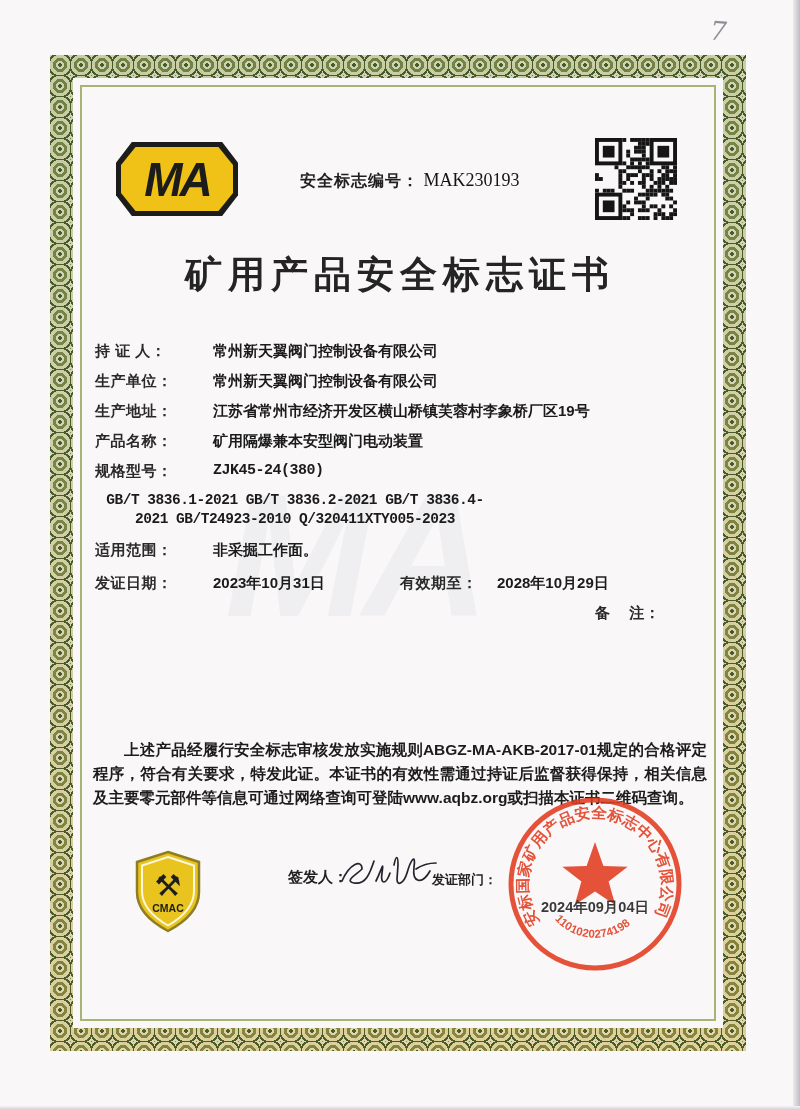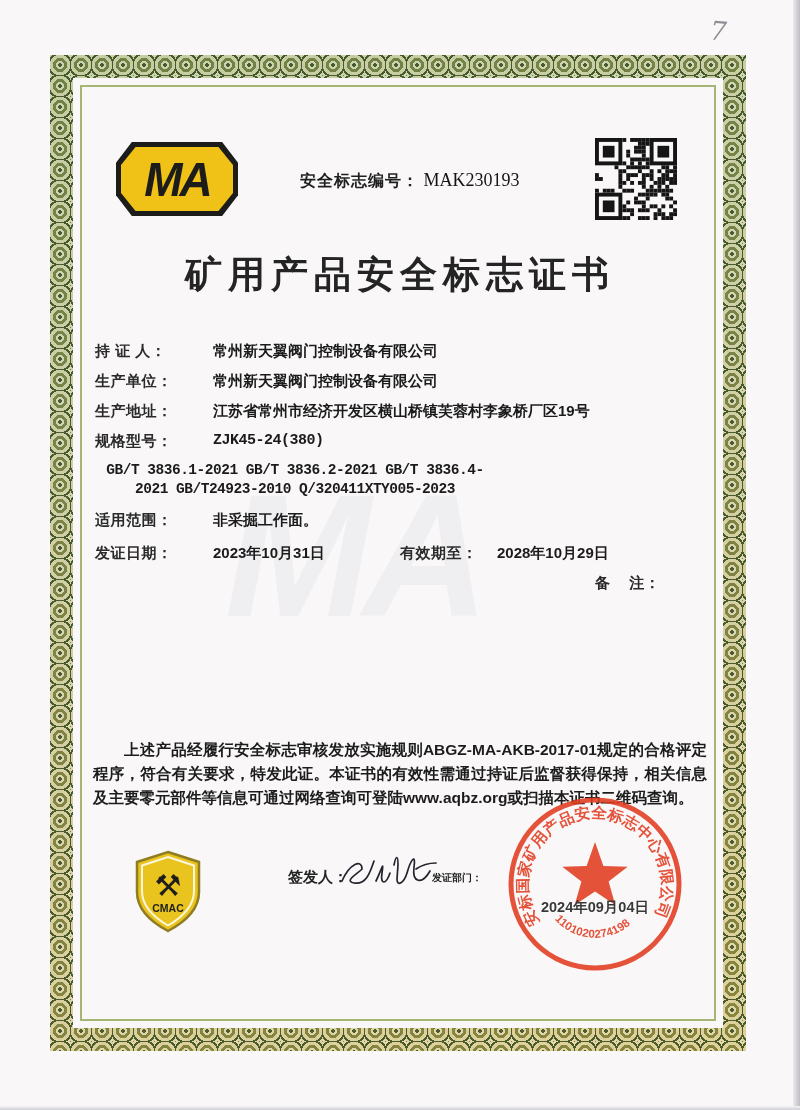--- a/index.html
+++ b/index.html
@@ -262,6 +262,10 @@
       <span class="field-label" data-name="field-label">生产地址：</span>
       <span class="field-value" data-name="field-value">江苏省常州市经济开发区横山桥镇芙蓉村李象桥厂区19号</span>
     </div>
+    <div class="field-row" data-name="field-row-product-name">
+      <span class="field-label" data-name="field-label">产品名称：</span>
+      <span class="field-value" data-name="field-value">矿用隔爆兼本安型阀门电动装置</span>
+    </div>
     <div class="field-row row-model" data-name="field-row-model">
       <span class="field-label" data-name="field-label">规格型号：</span>
       <span class="field-value" data-name="field-value">ZJK45-24(380)</span>

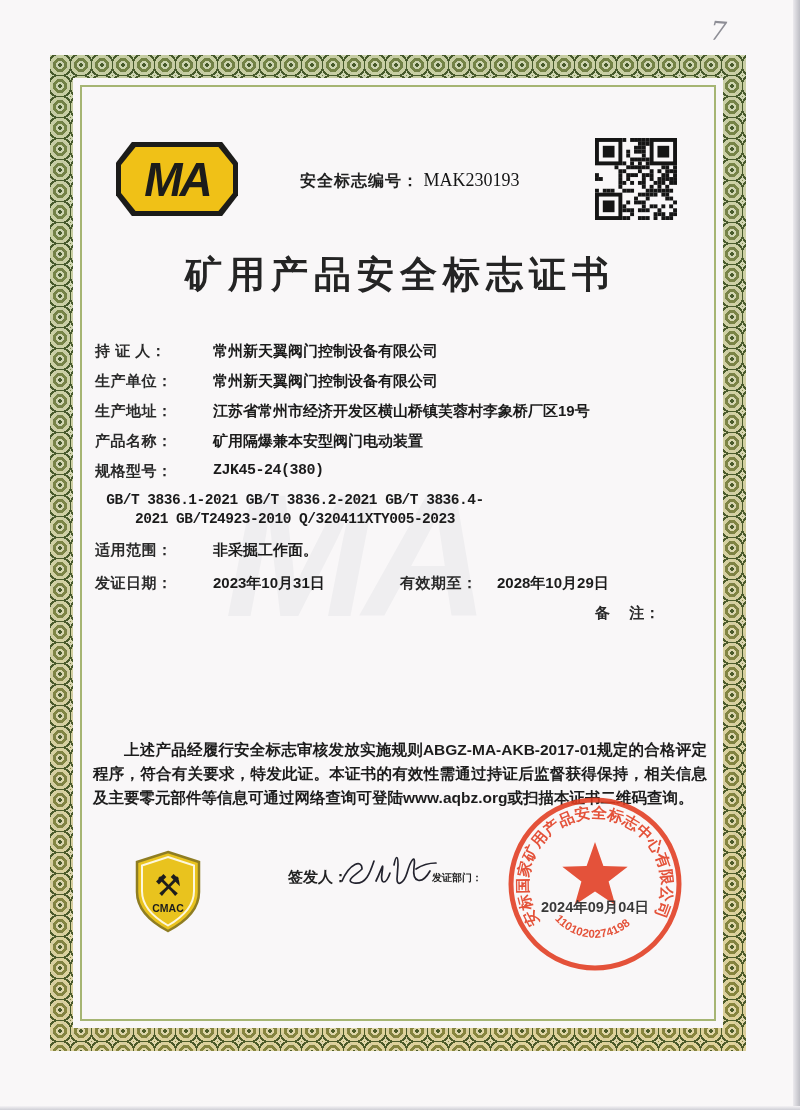--- a/index.html
+++ b/index.html
@@ -62,7 +62,7 @@
   .cmac{position:absolute;left:132px;top:850px;width:72px;height:84px;}
   .signer{position:absolute;left:288px;top:868px;font-size:15px;font-weight:600;}
   .signature{position:absolute;left:332px;top:843px;width:112px;height:62px;}
-  .issuer{position:absolute;left:432px;top:871px;font-size:10px;font-weight:600;}
+  .issuer{position:absolute;left:432px;top:871px;font-size:13px;font-weight:600;}
   .seal{position:absolute;left:506px;top:795px;width:178px;height:178px;opacity:.88;}
 </style>
 </head>

